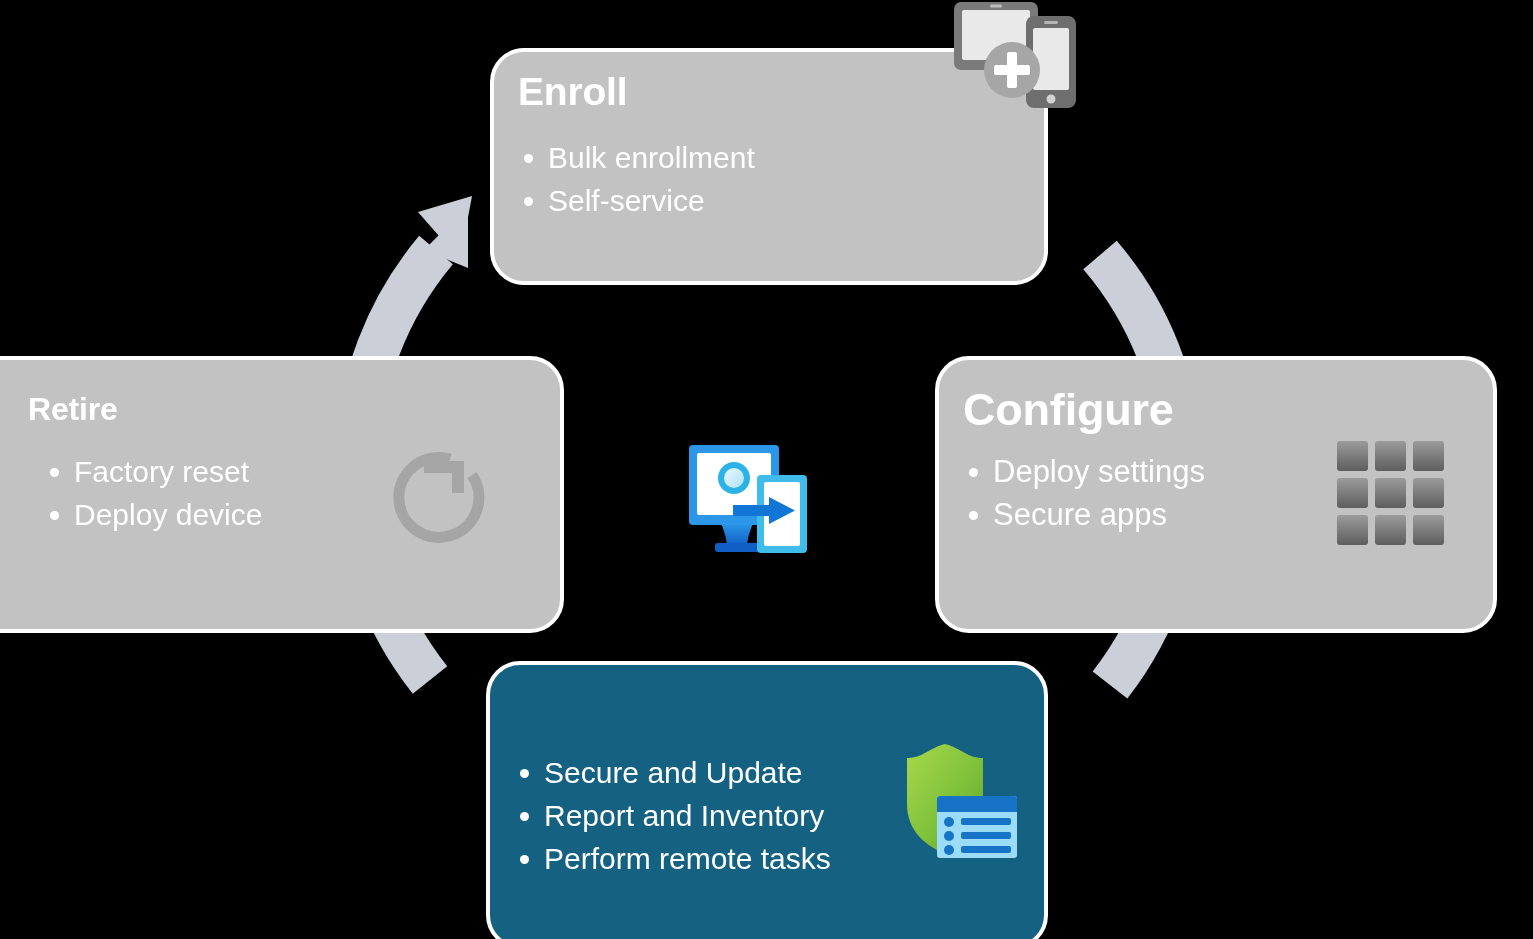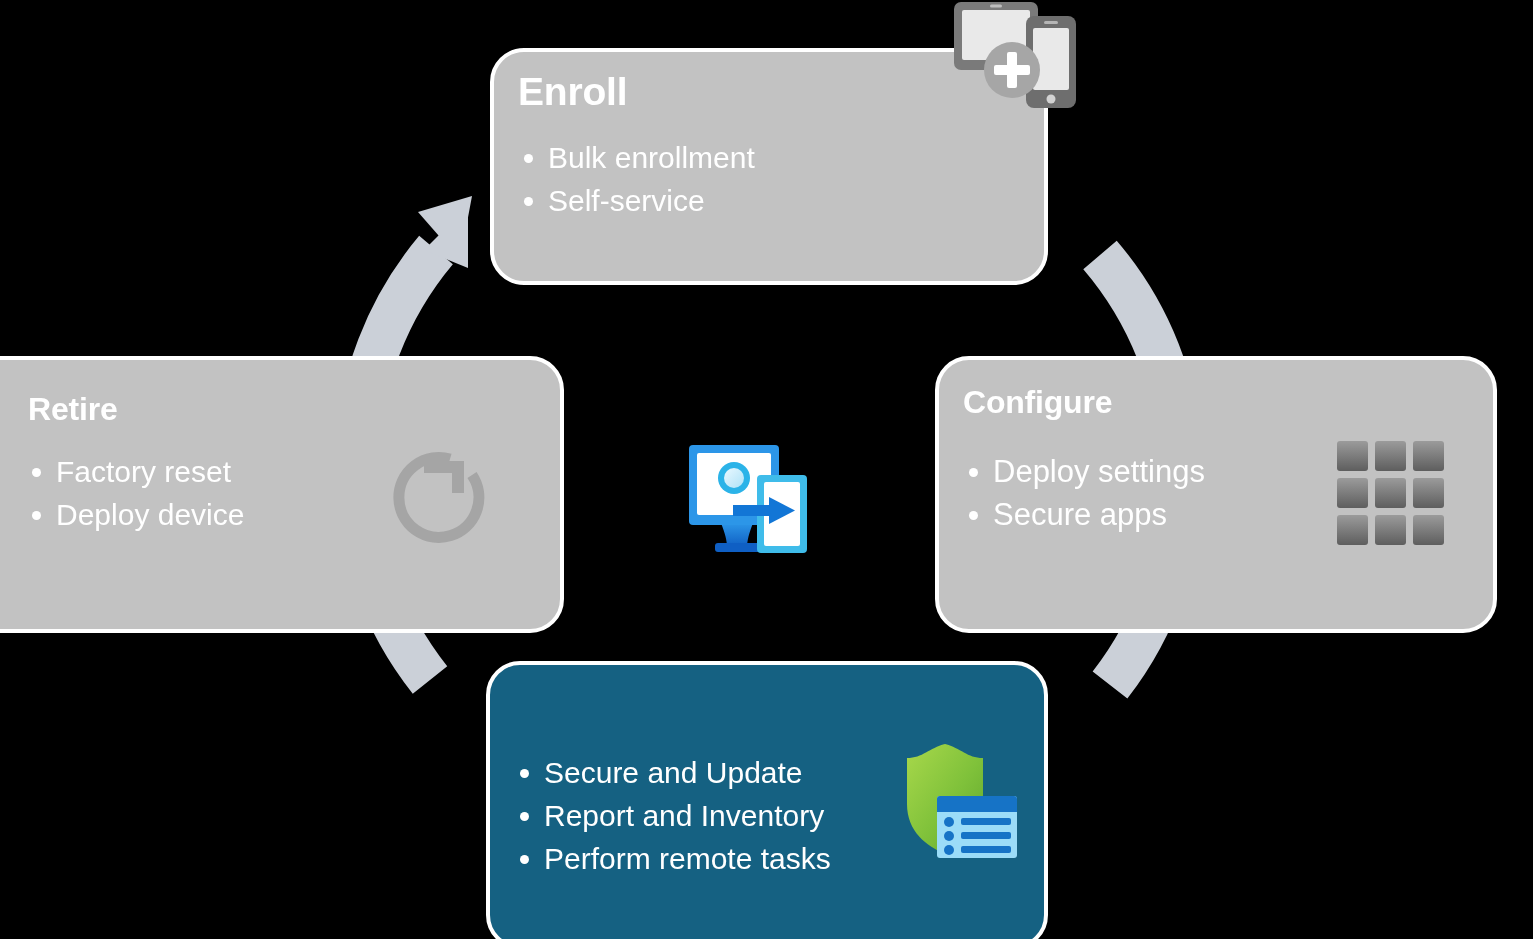--- a/index.html
+++ b/index.html
@@ -78,7 +78,7 @@
     left: 935px; top: 356px;
     width: 562px; height: 277px;
   }
-  #card-configure .card-title { left: 24px; top: 24px; font-size: 32px; }
+  #card-configure .card-title { left: 24px; top: 24px; font-size: 45px; }
   #card-configure .card-list  { left: 24px; top: 90px; font-size: 31px; line-height: 43px; }
 
   

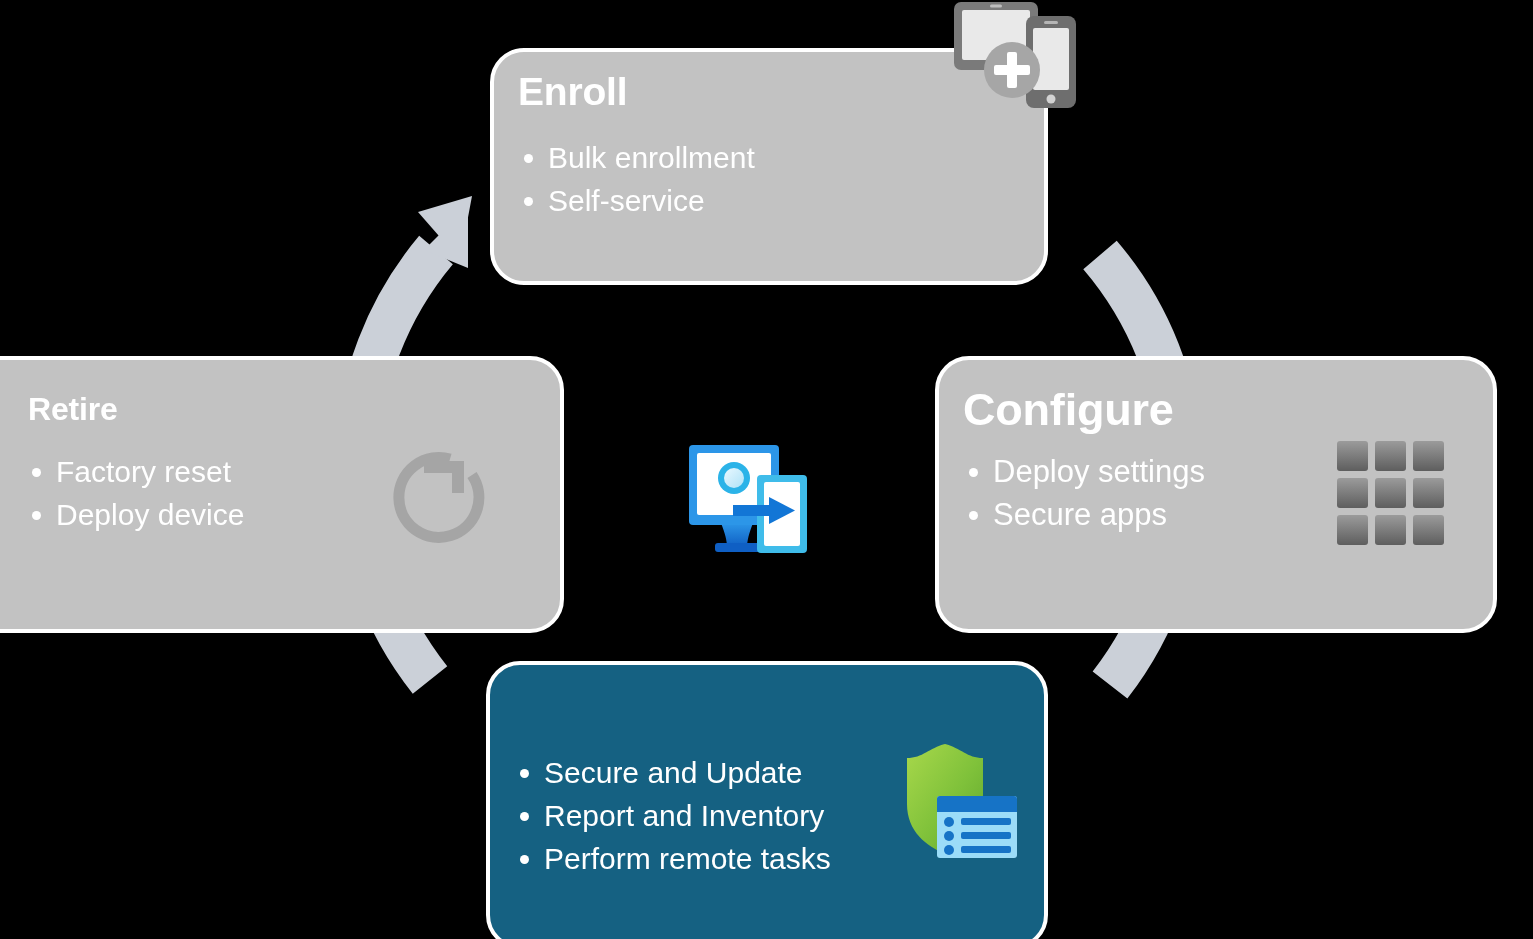--- a/index.html
+++ b/index.html
@@ -87,7 +87,7 @@
     width: 602px; height: 277px;
   }
   #card-retire .card-title { left: 62px; top: 31px; font-size: 32px; }
-  #card-retire .card-list  { left: 60px; top: 90px; font-size: 30px; line-height: 43px; }
+  #card-retire .card-list  { left: 78px; top: 90px; font-size: 30px; line-height: 43px; }
 
   
   #card-protect {

